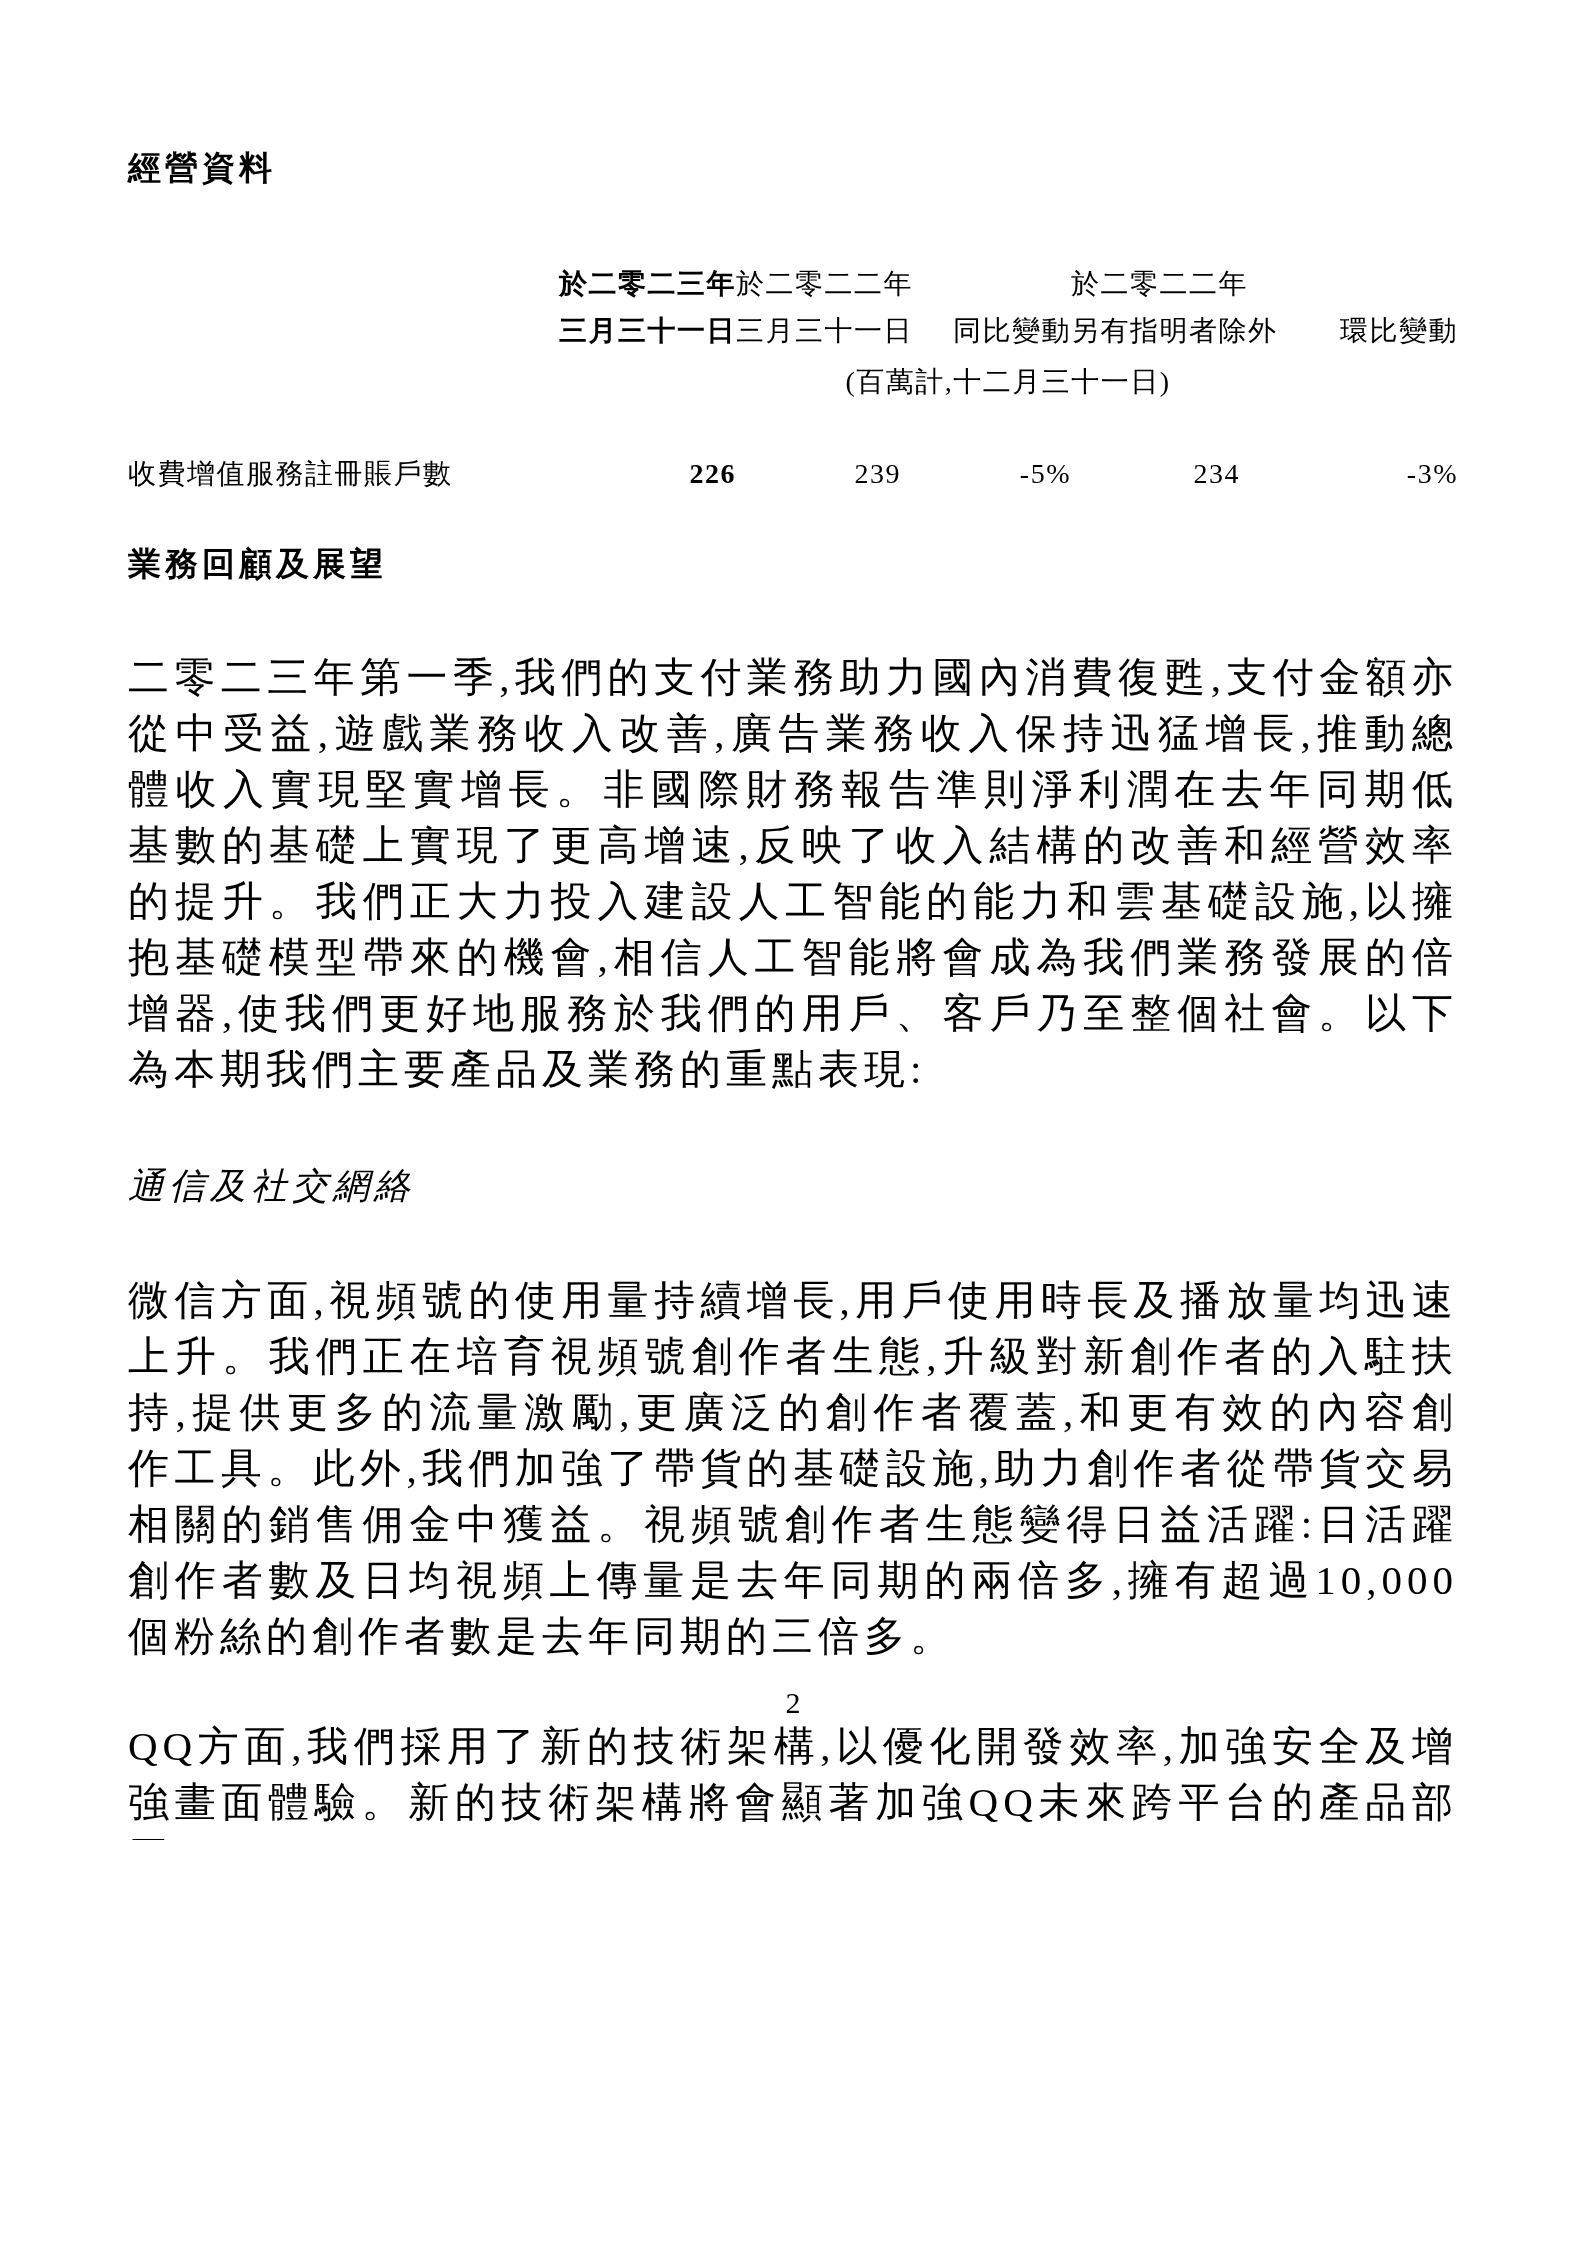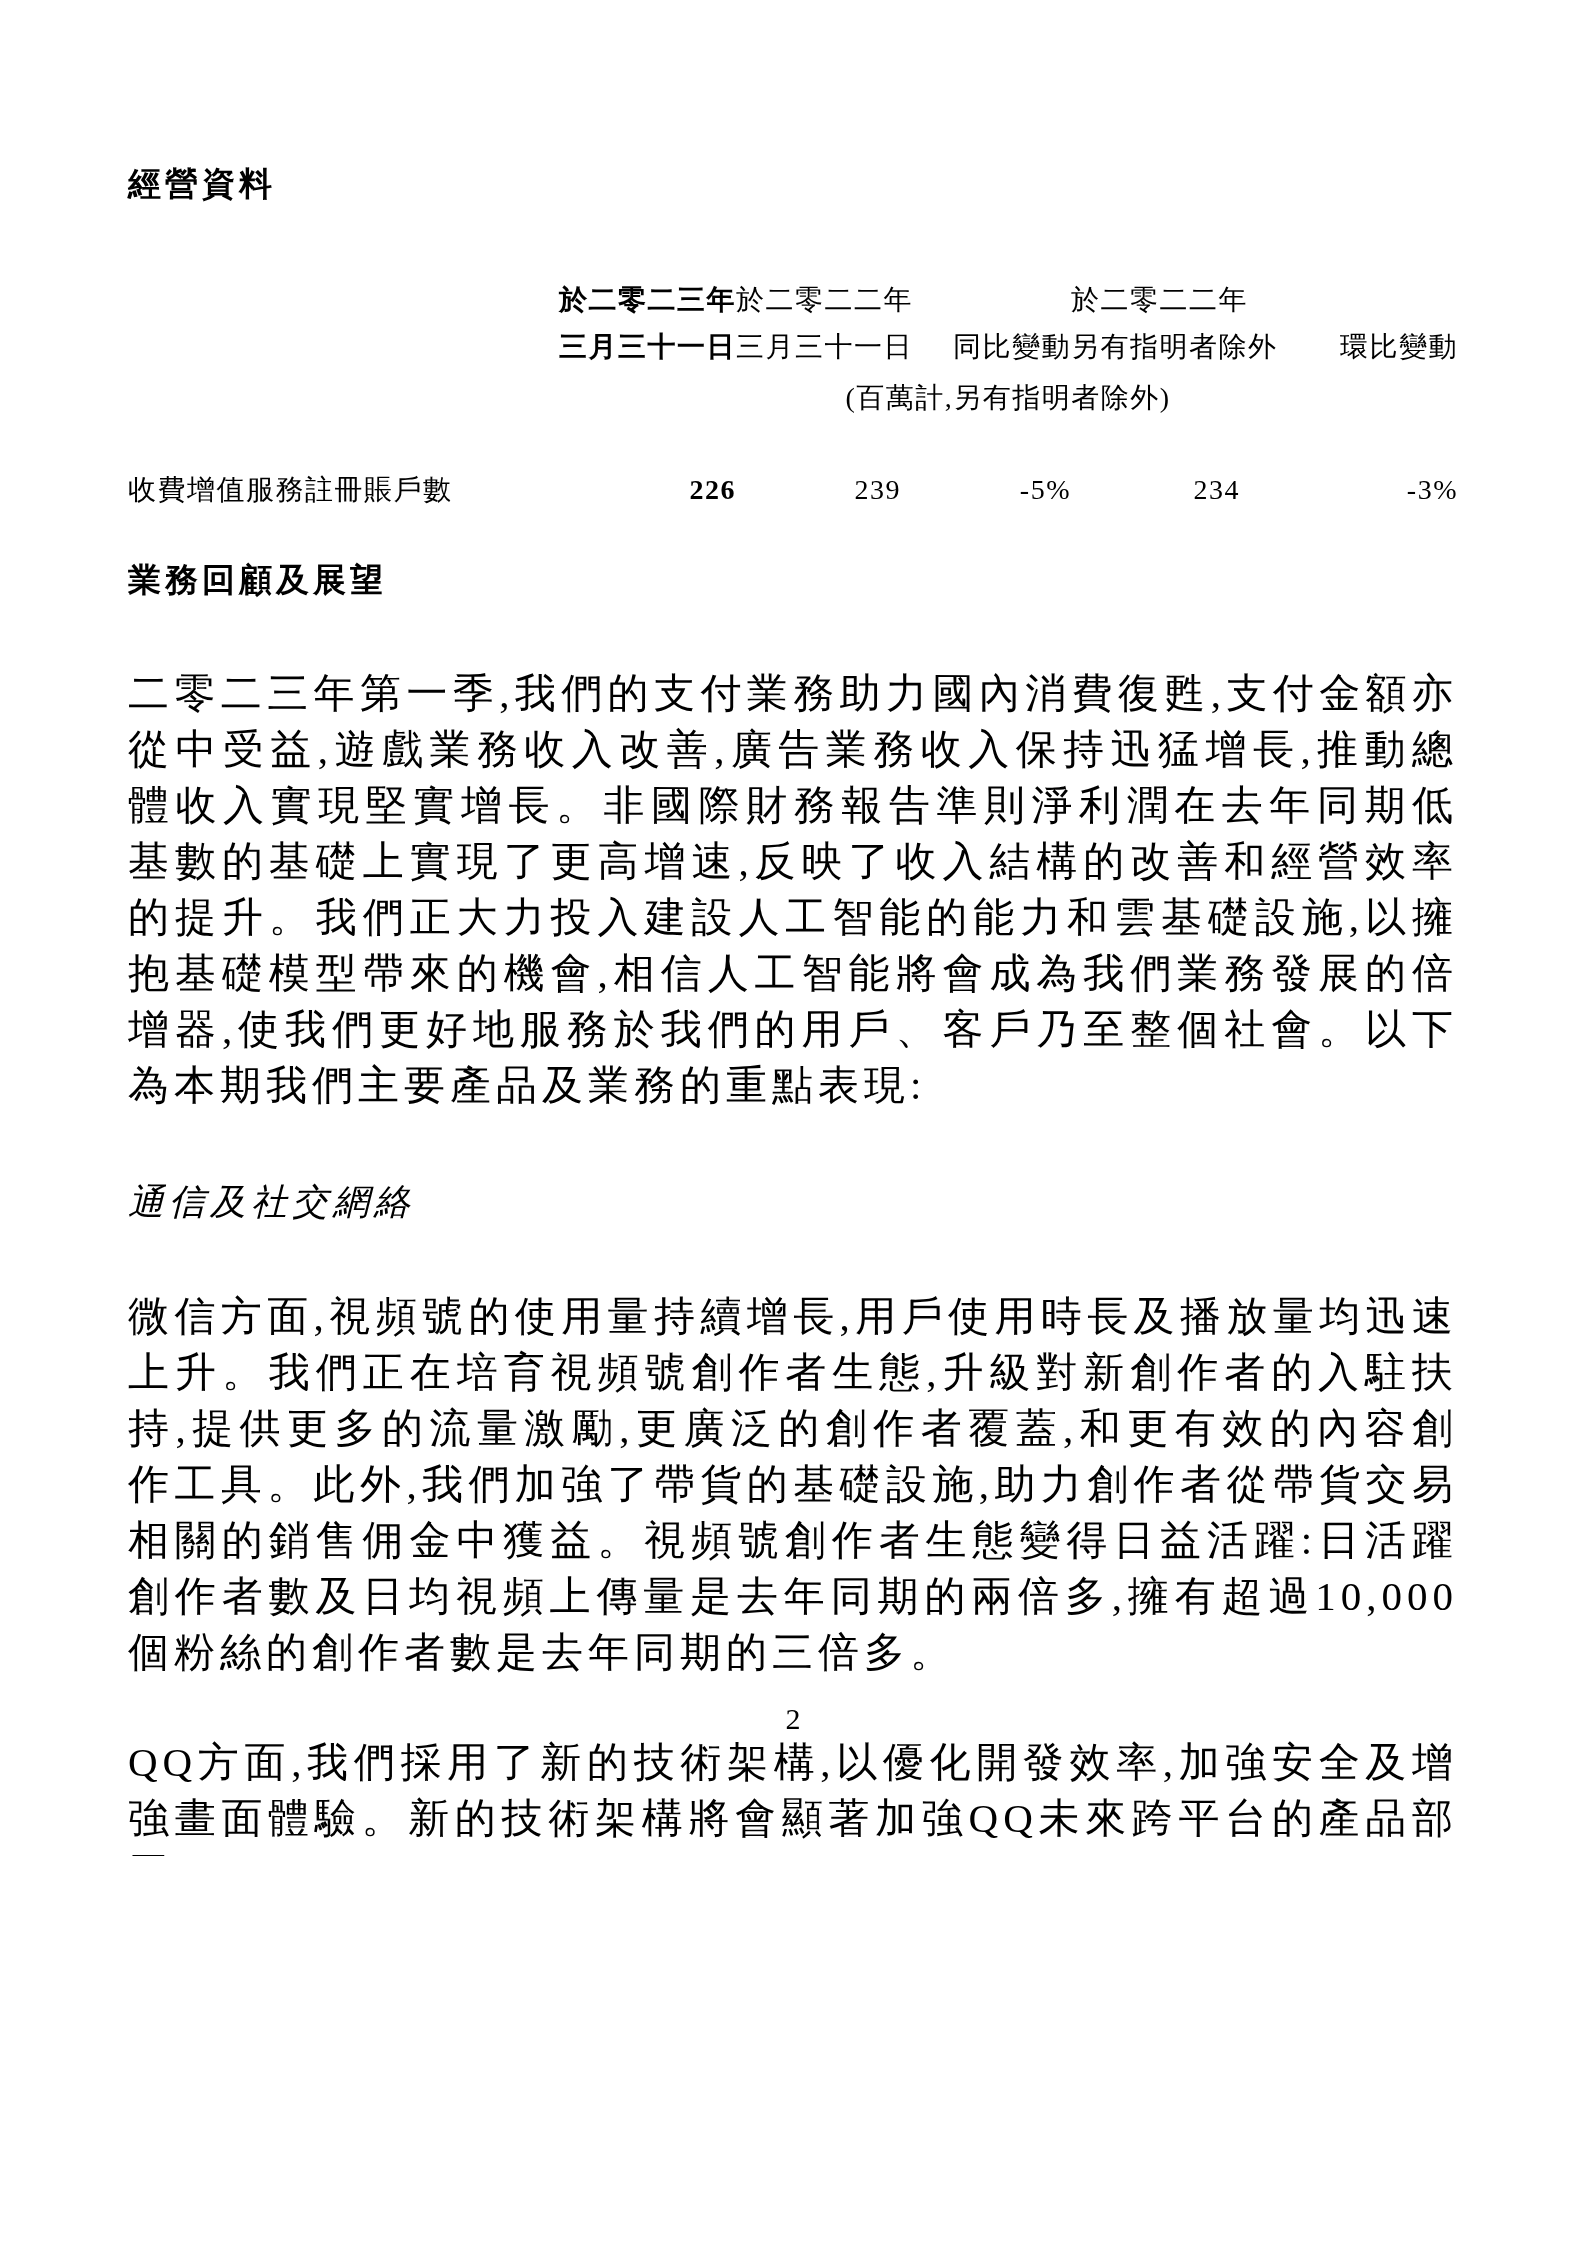--- a/index.html
+++ b/index.html
@@ -9,7 +9,7 @@
     position: relative;
     width: 1586px;
     height: 1840px;
-    margin: 16px auto;
+    margin: 0 auto;
     background: #ffffff;
     color: #000000;
     overflow: hidden;

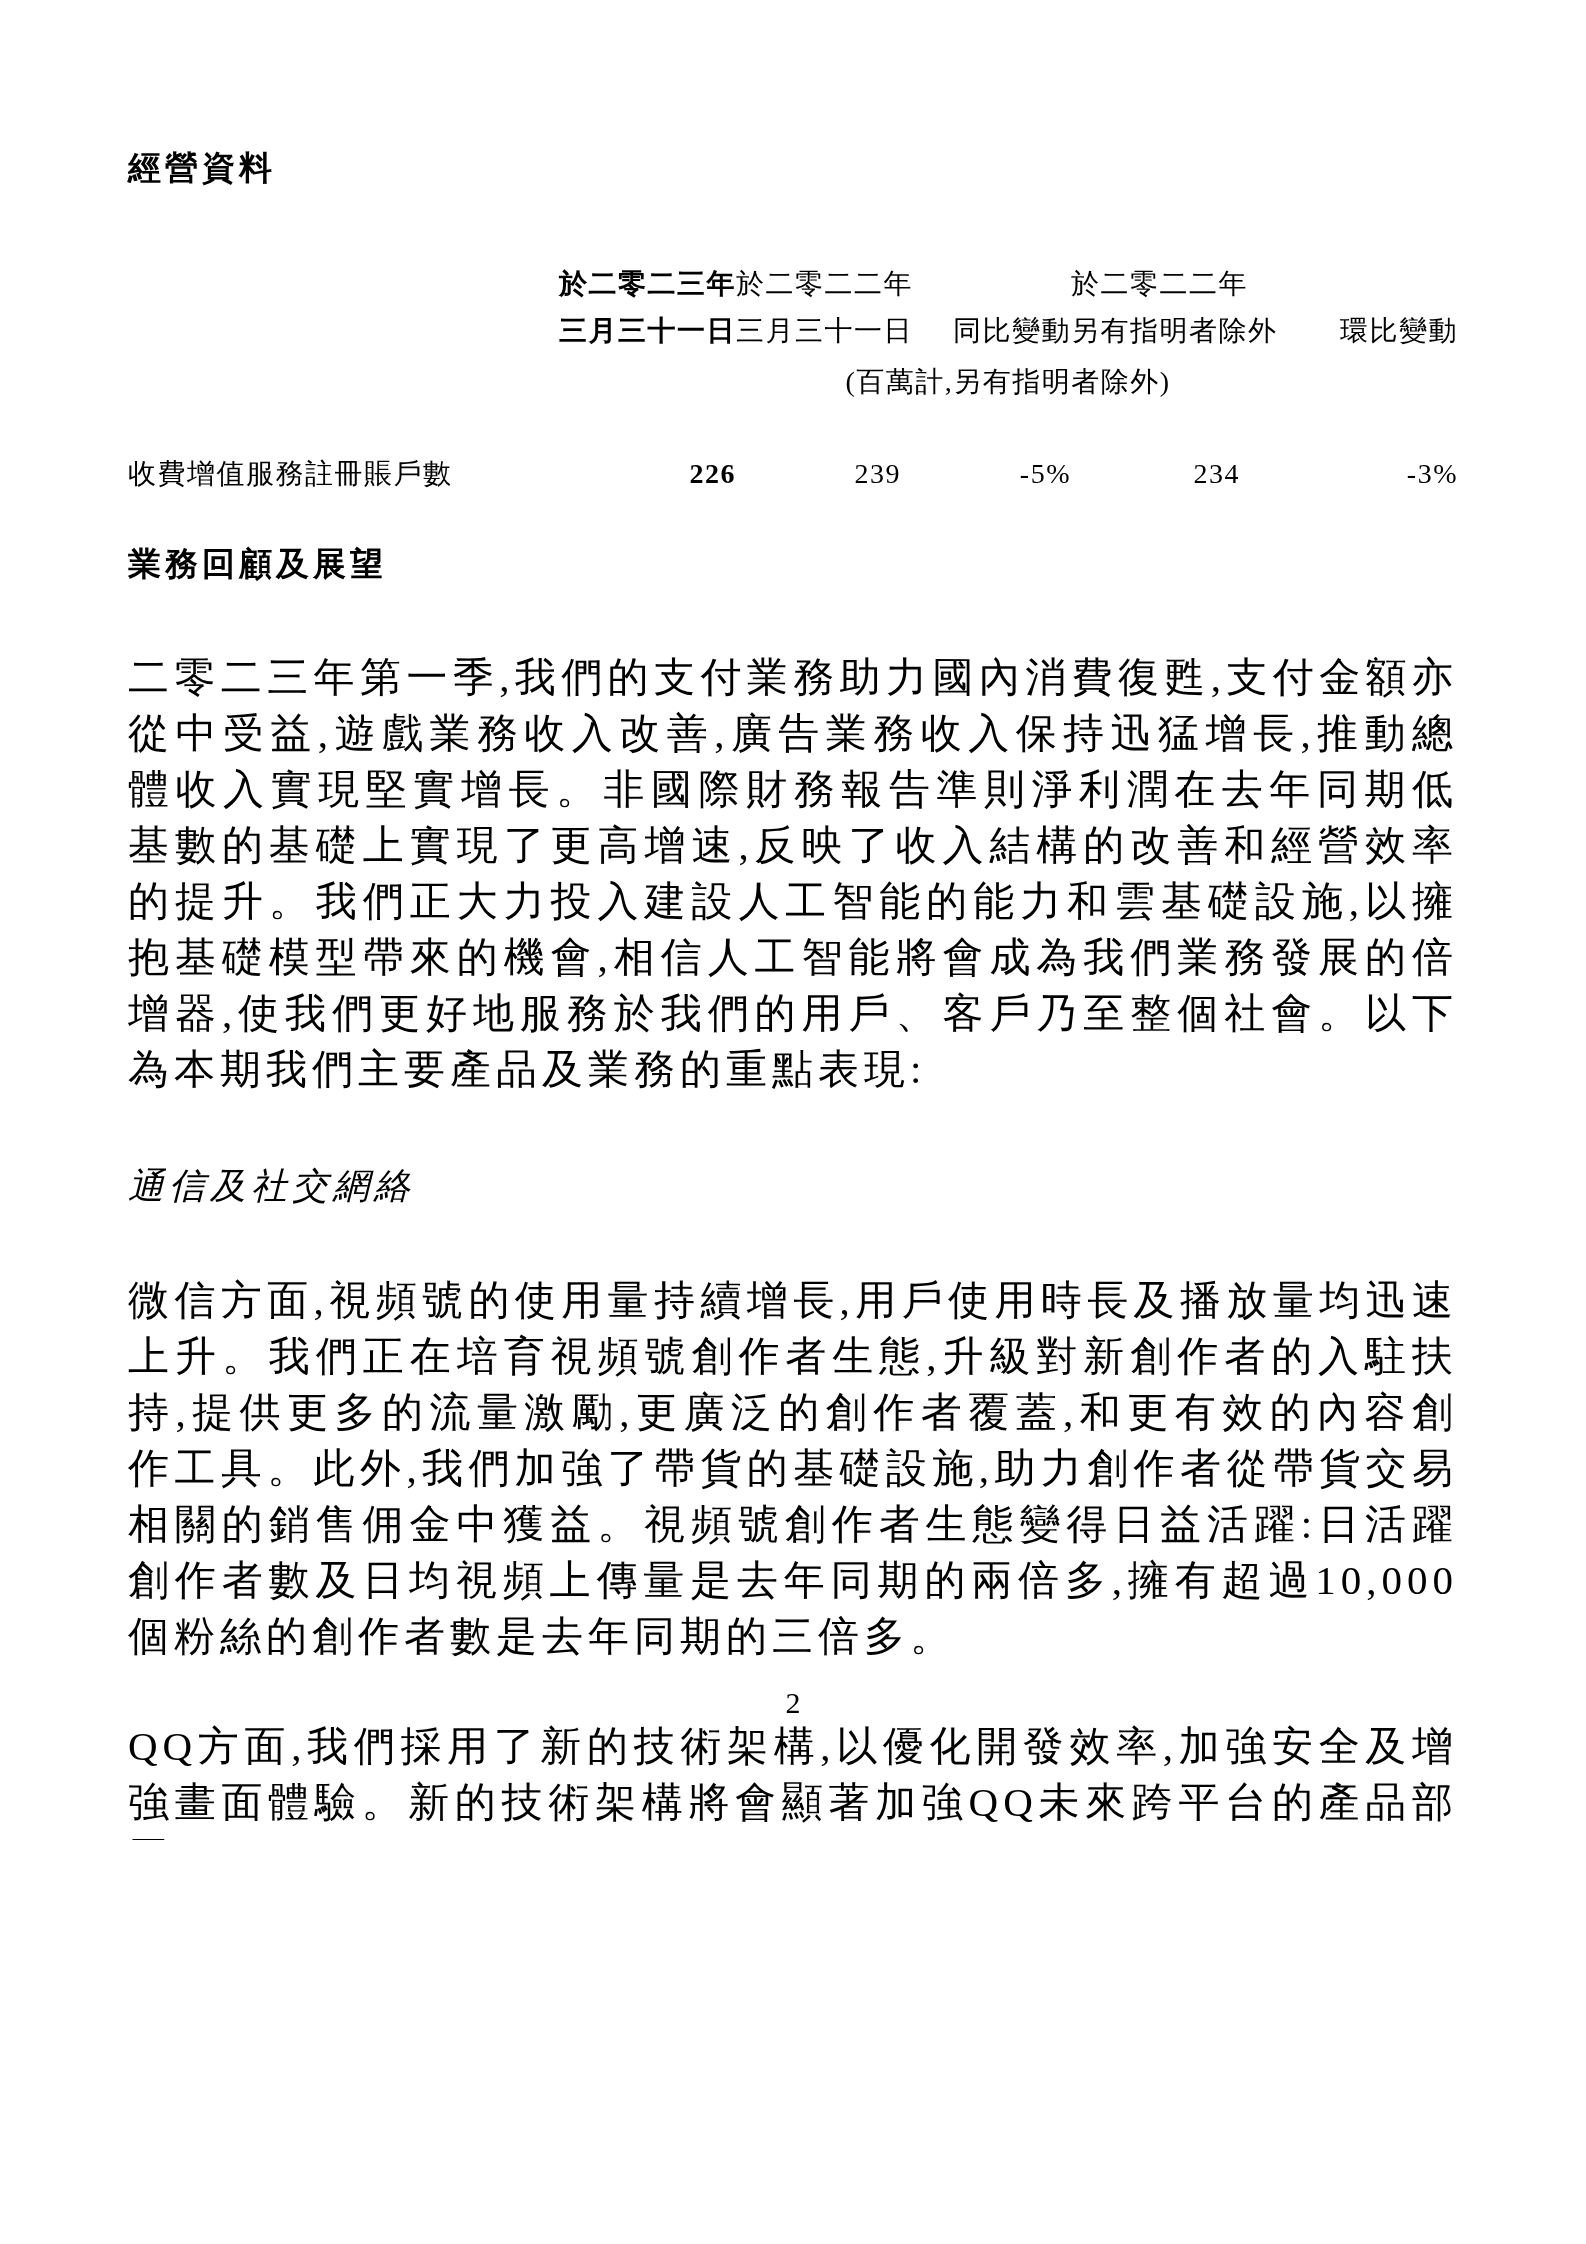--- a/index.html
+++ b/index.html
@@ -143,7 +143,7 @@
         </tr>
         <tr>
           <th></th>
-          <th class="unit-note" colspan="5">(百萬計,另有指明者除外)</th>
+          <th class="unit-note" colspan="5">(百萬計,十二月三十一日)</th>
         </tr>
       </thead>
       <tbody>

